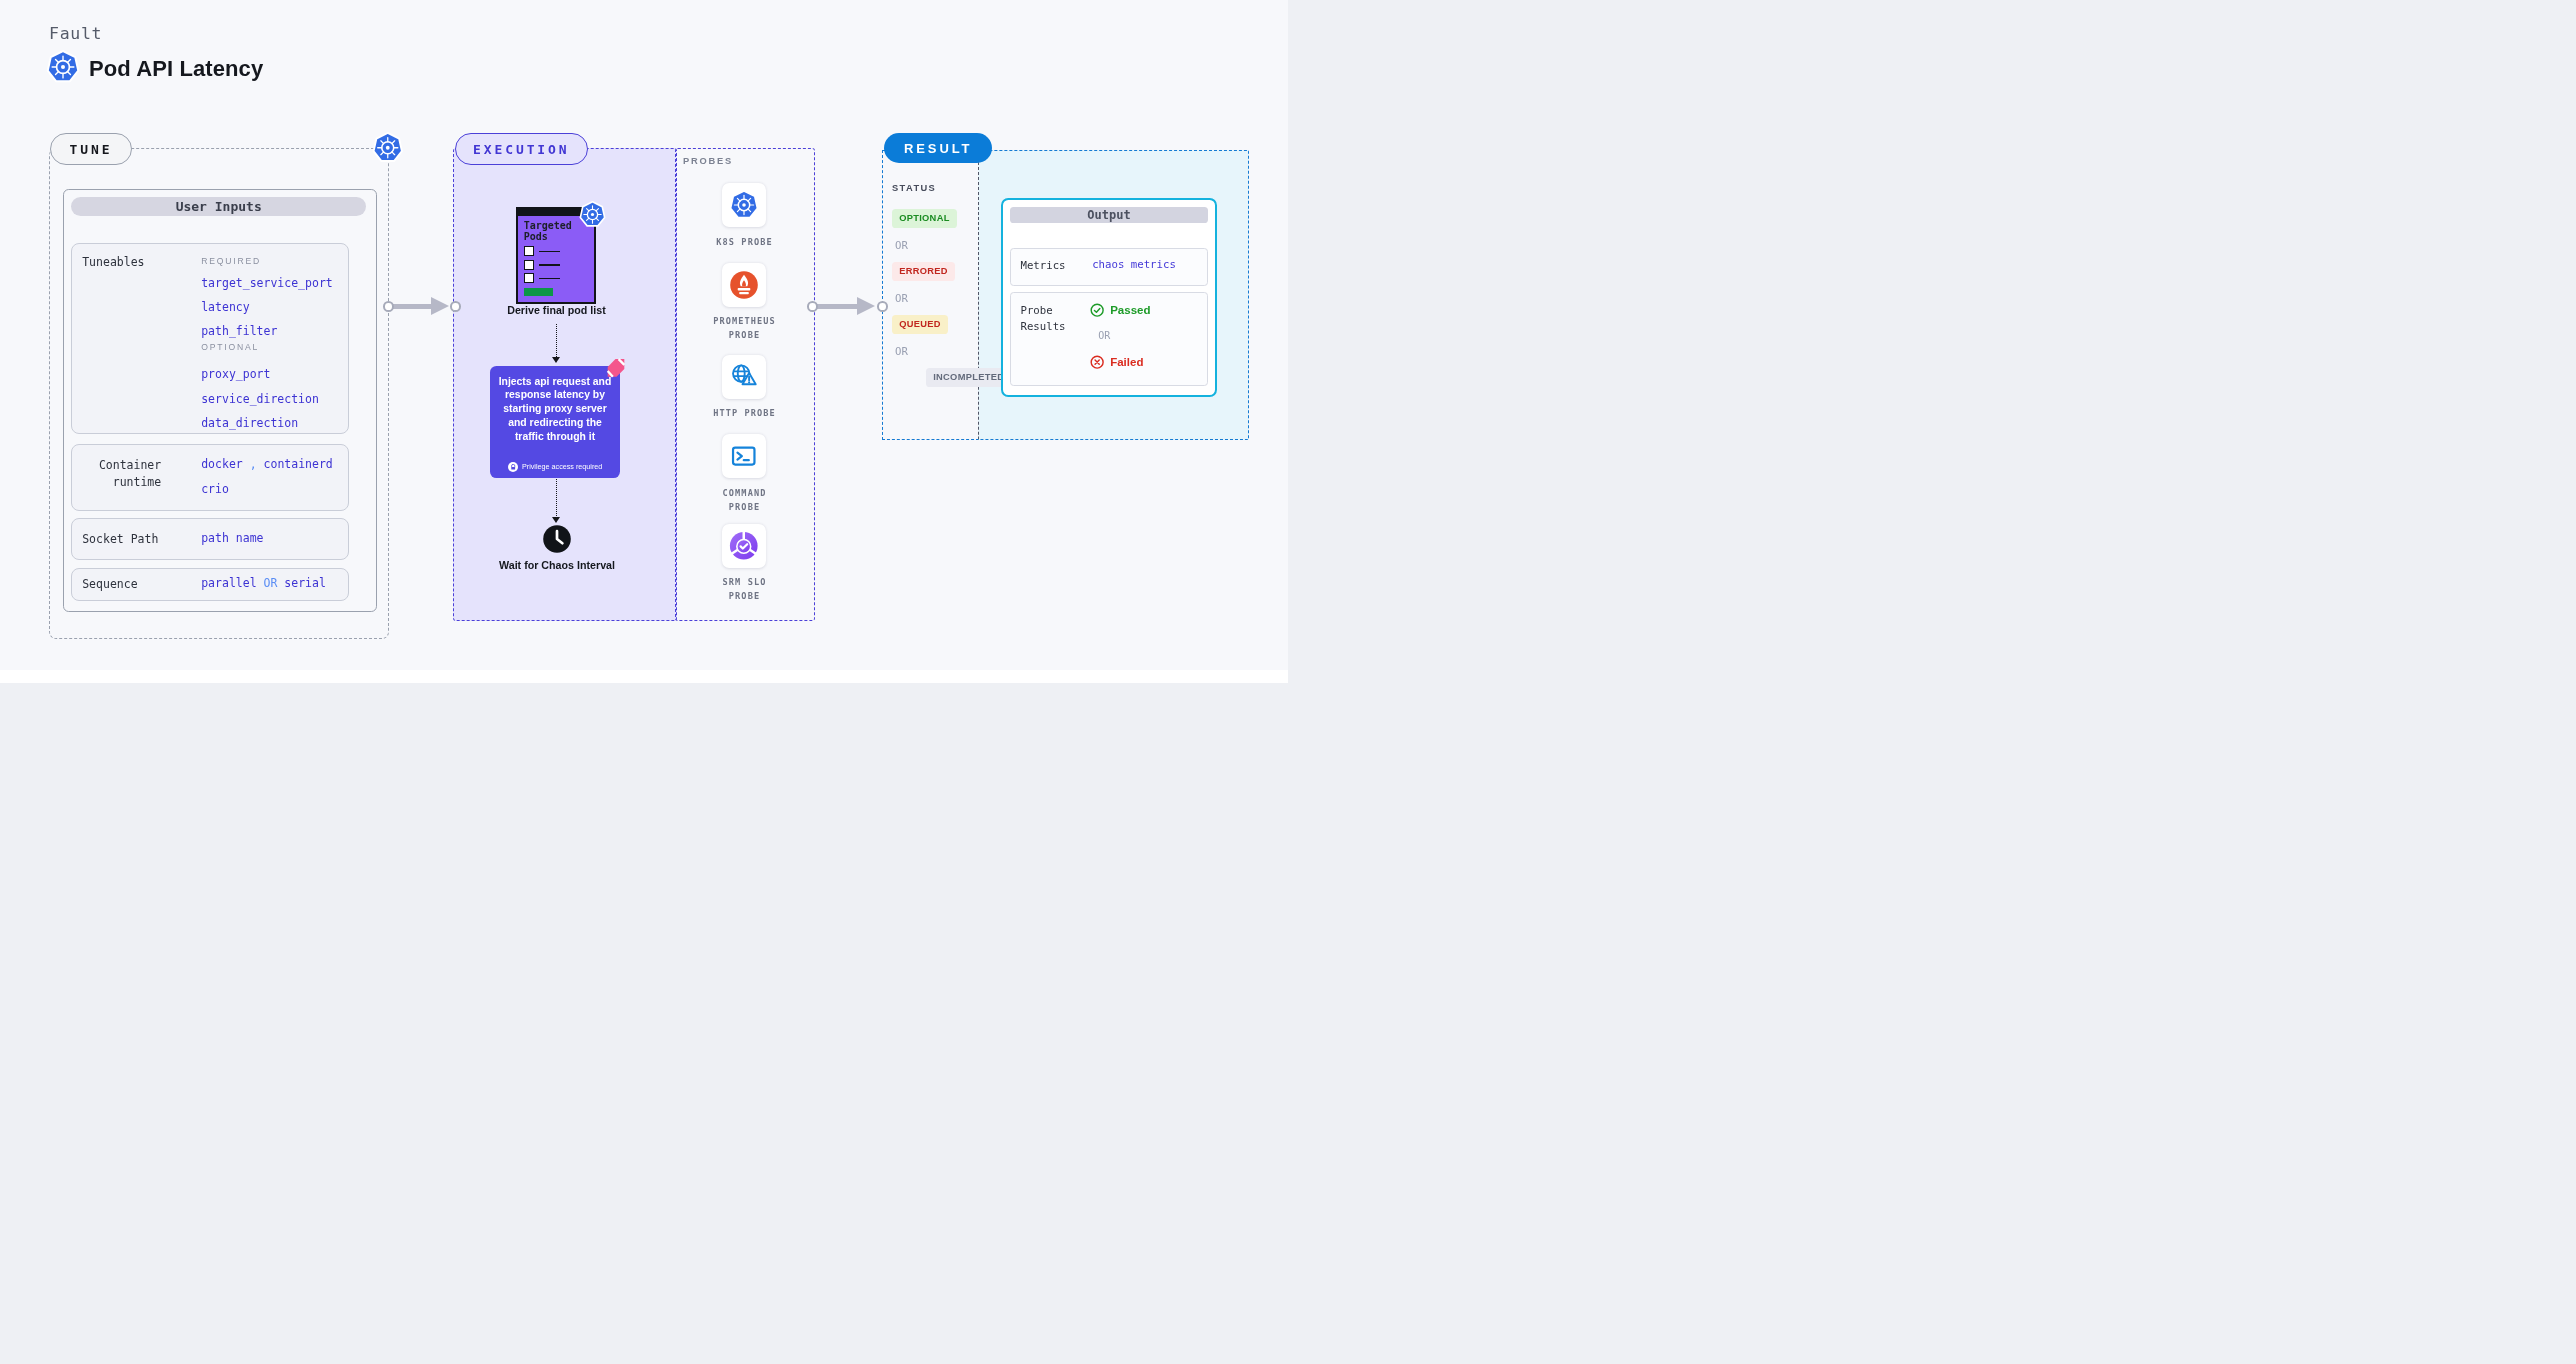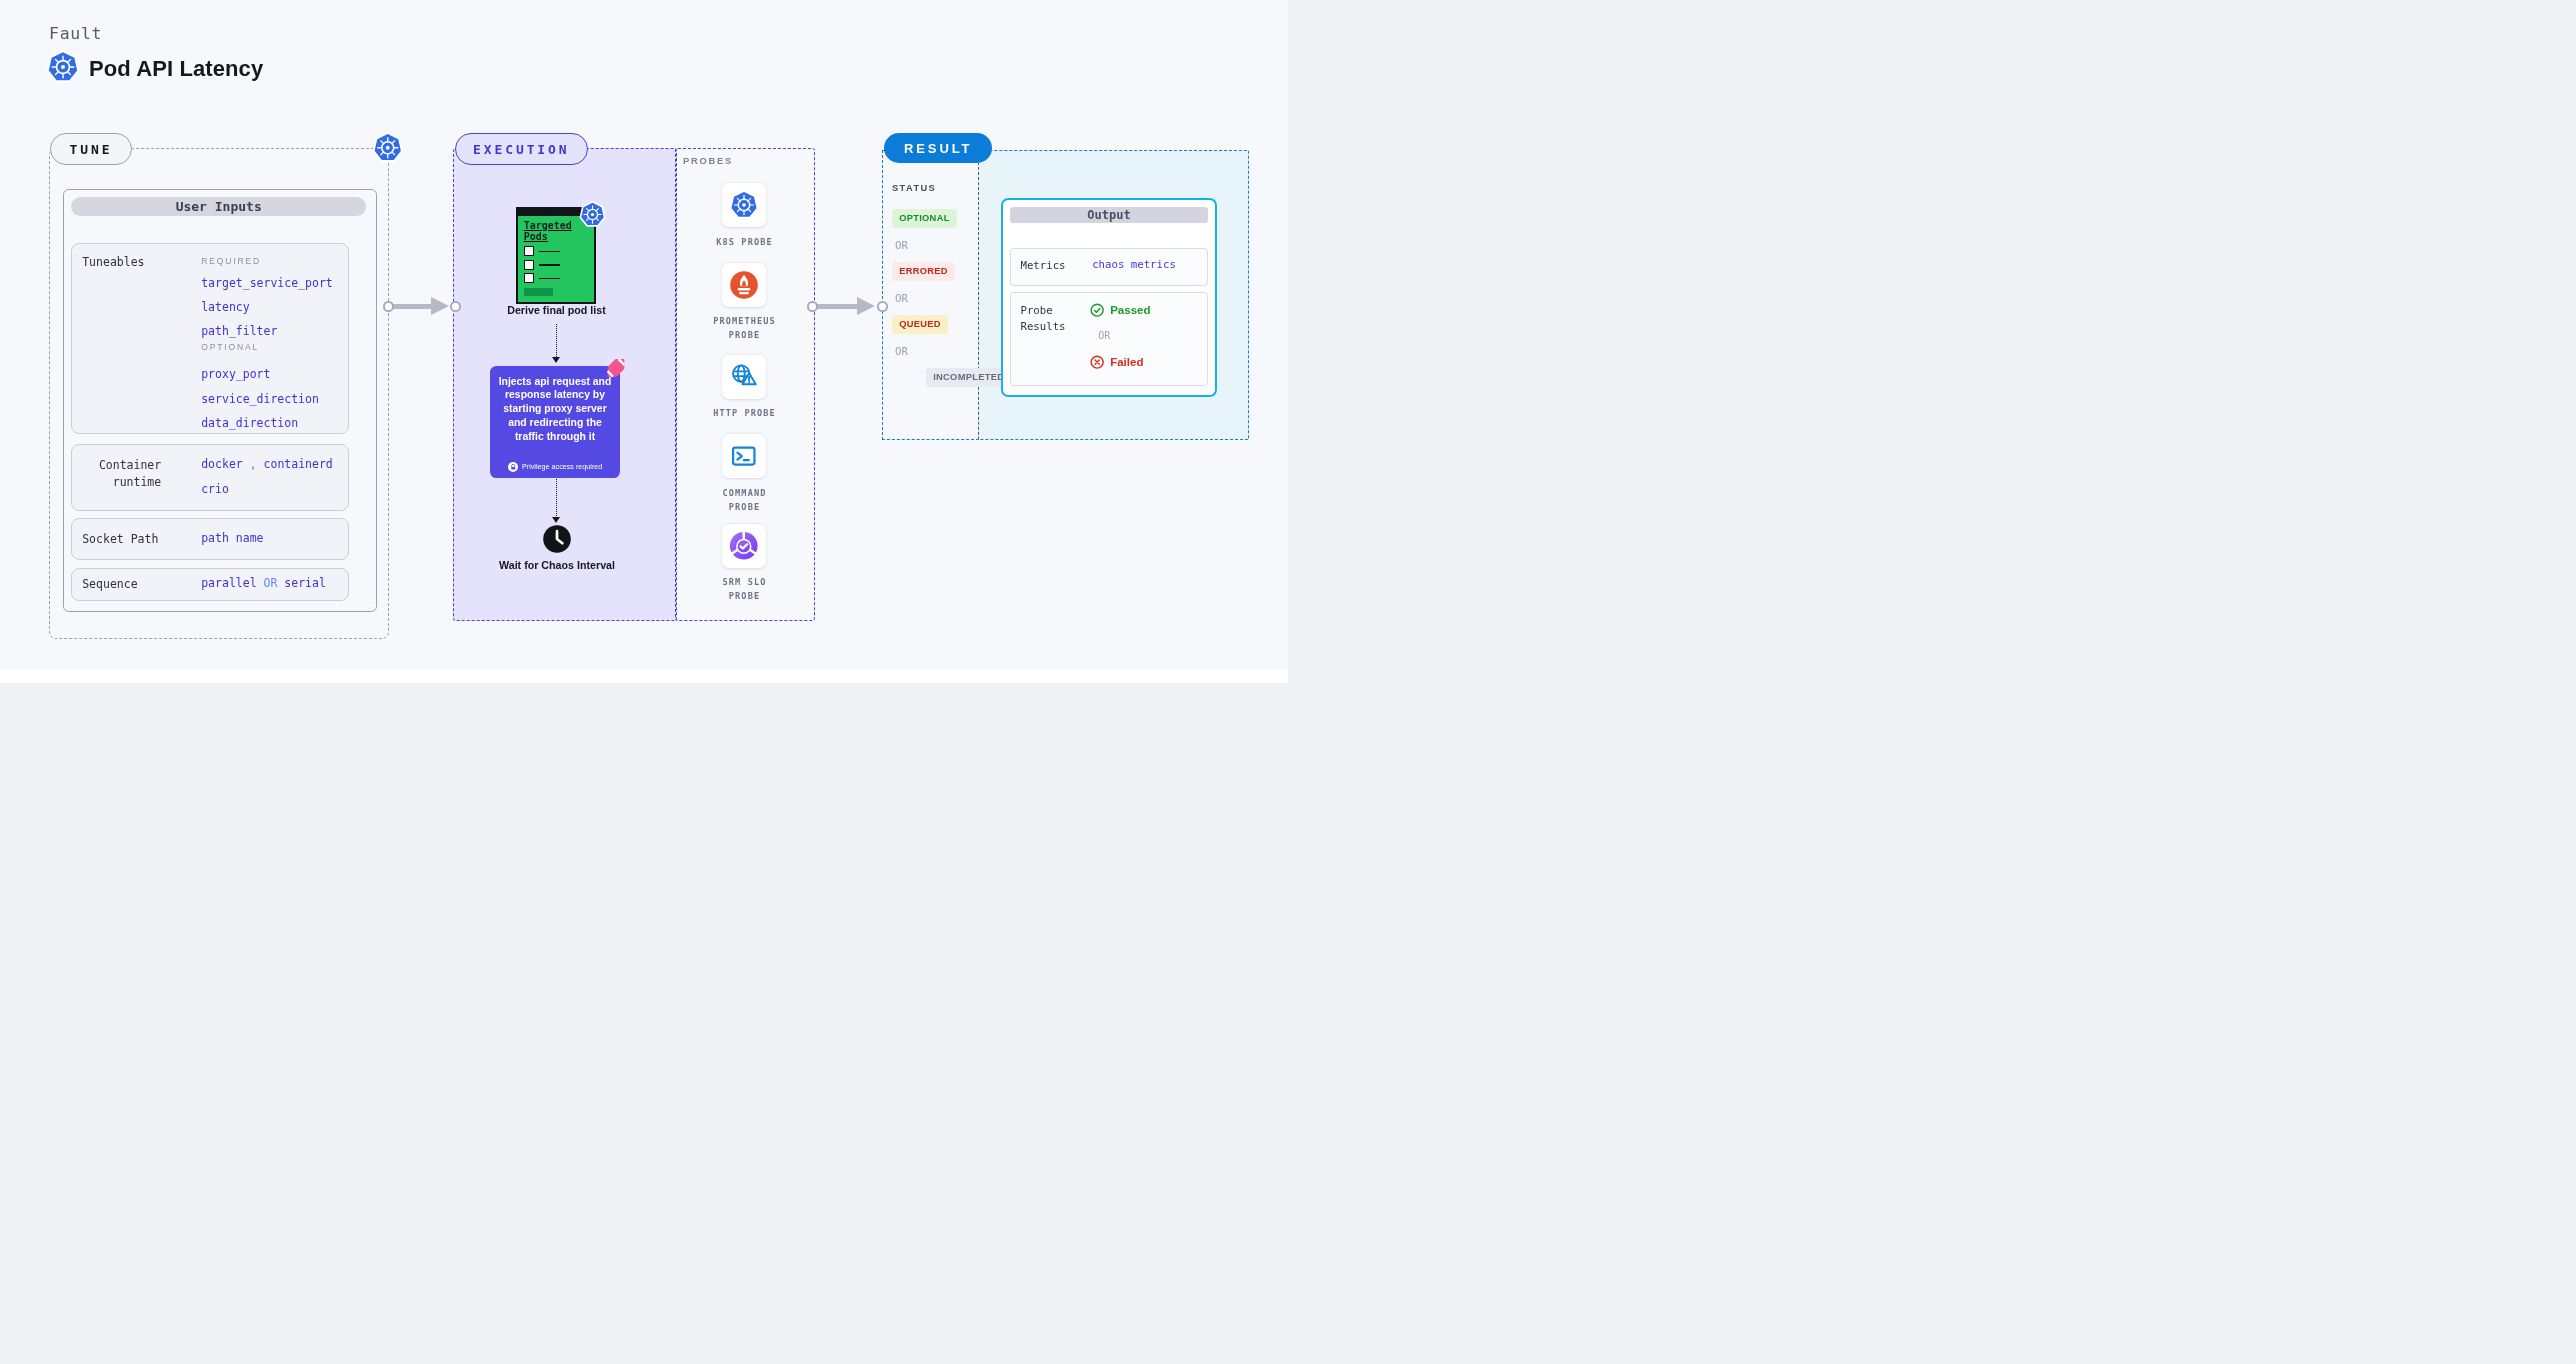--- a/index.html
+++ b/index.html
@@ -49,7 +49,7 @@
   
   .pods-box{left:516px;top:207px;width:80px;z-index:2;}
   .pods-bar{height:8.6px;background:#111418;border:1.4px solid #111418;box-sizing:border-box;}
-  .pods-body{background:#22c55e;border:2.1px solid #111418;border-top:none;padding:4.3px 5.7px 5.7px 5.7px;text-decoration:underline;}
+  .pods-body{background:#8b5cf6;border:2.1px solid #111418;border-top:none;padding:4.3px 5.7px 5.7px 5.7px;}
   .pods-title{font-weight:700;font-size:10px;line-height:1.15;color:#1c1f26;margin-bottom:3.6px;}
   .chk-row{display:flex;align-items:center;gap:5px;margin:3.6px 0;}
   .chk{width:7.9px;height:7.9px;border:1.4px solid #111418;background:#fff;}

